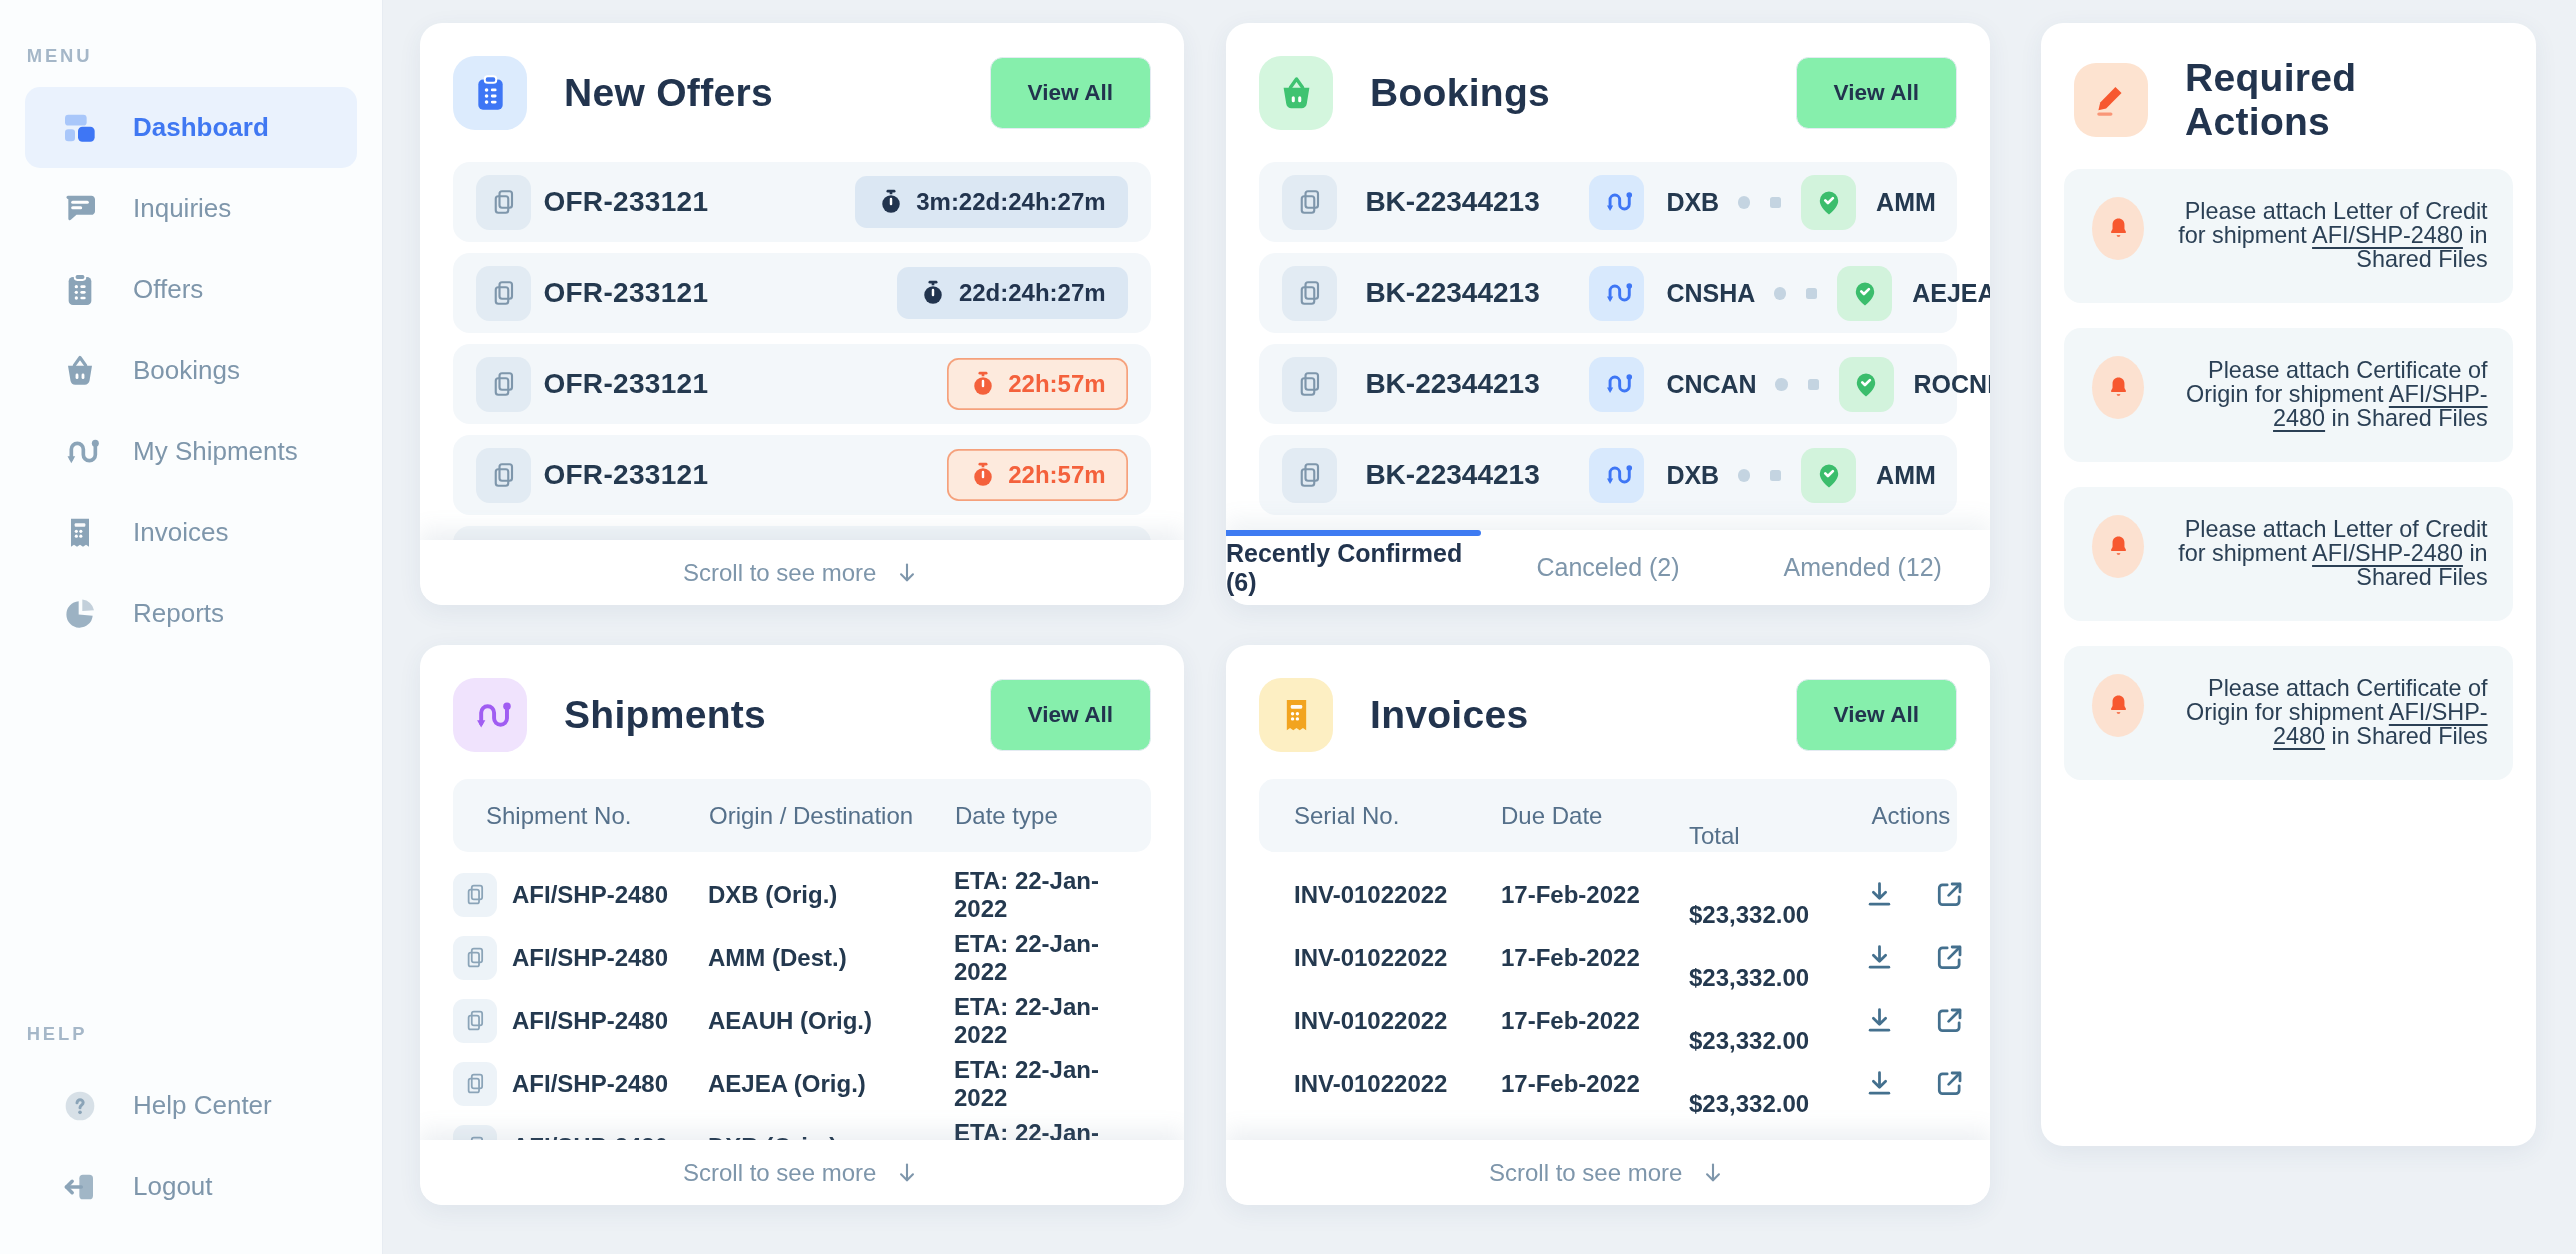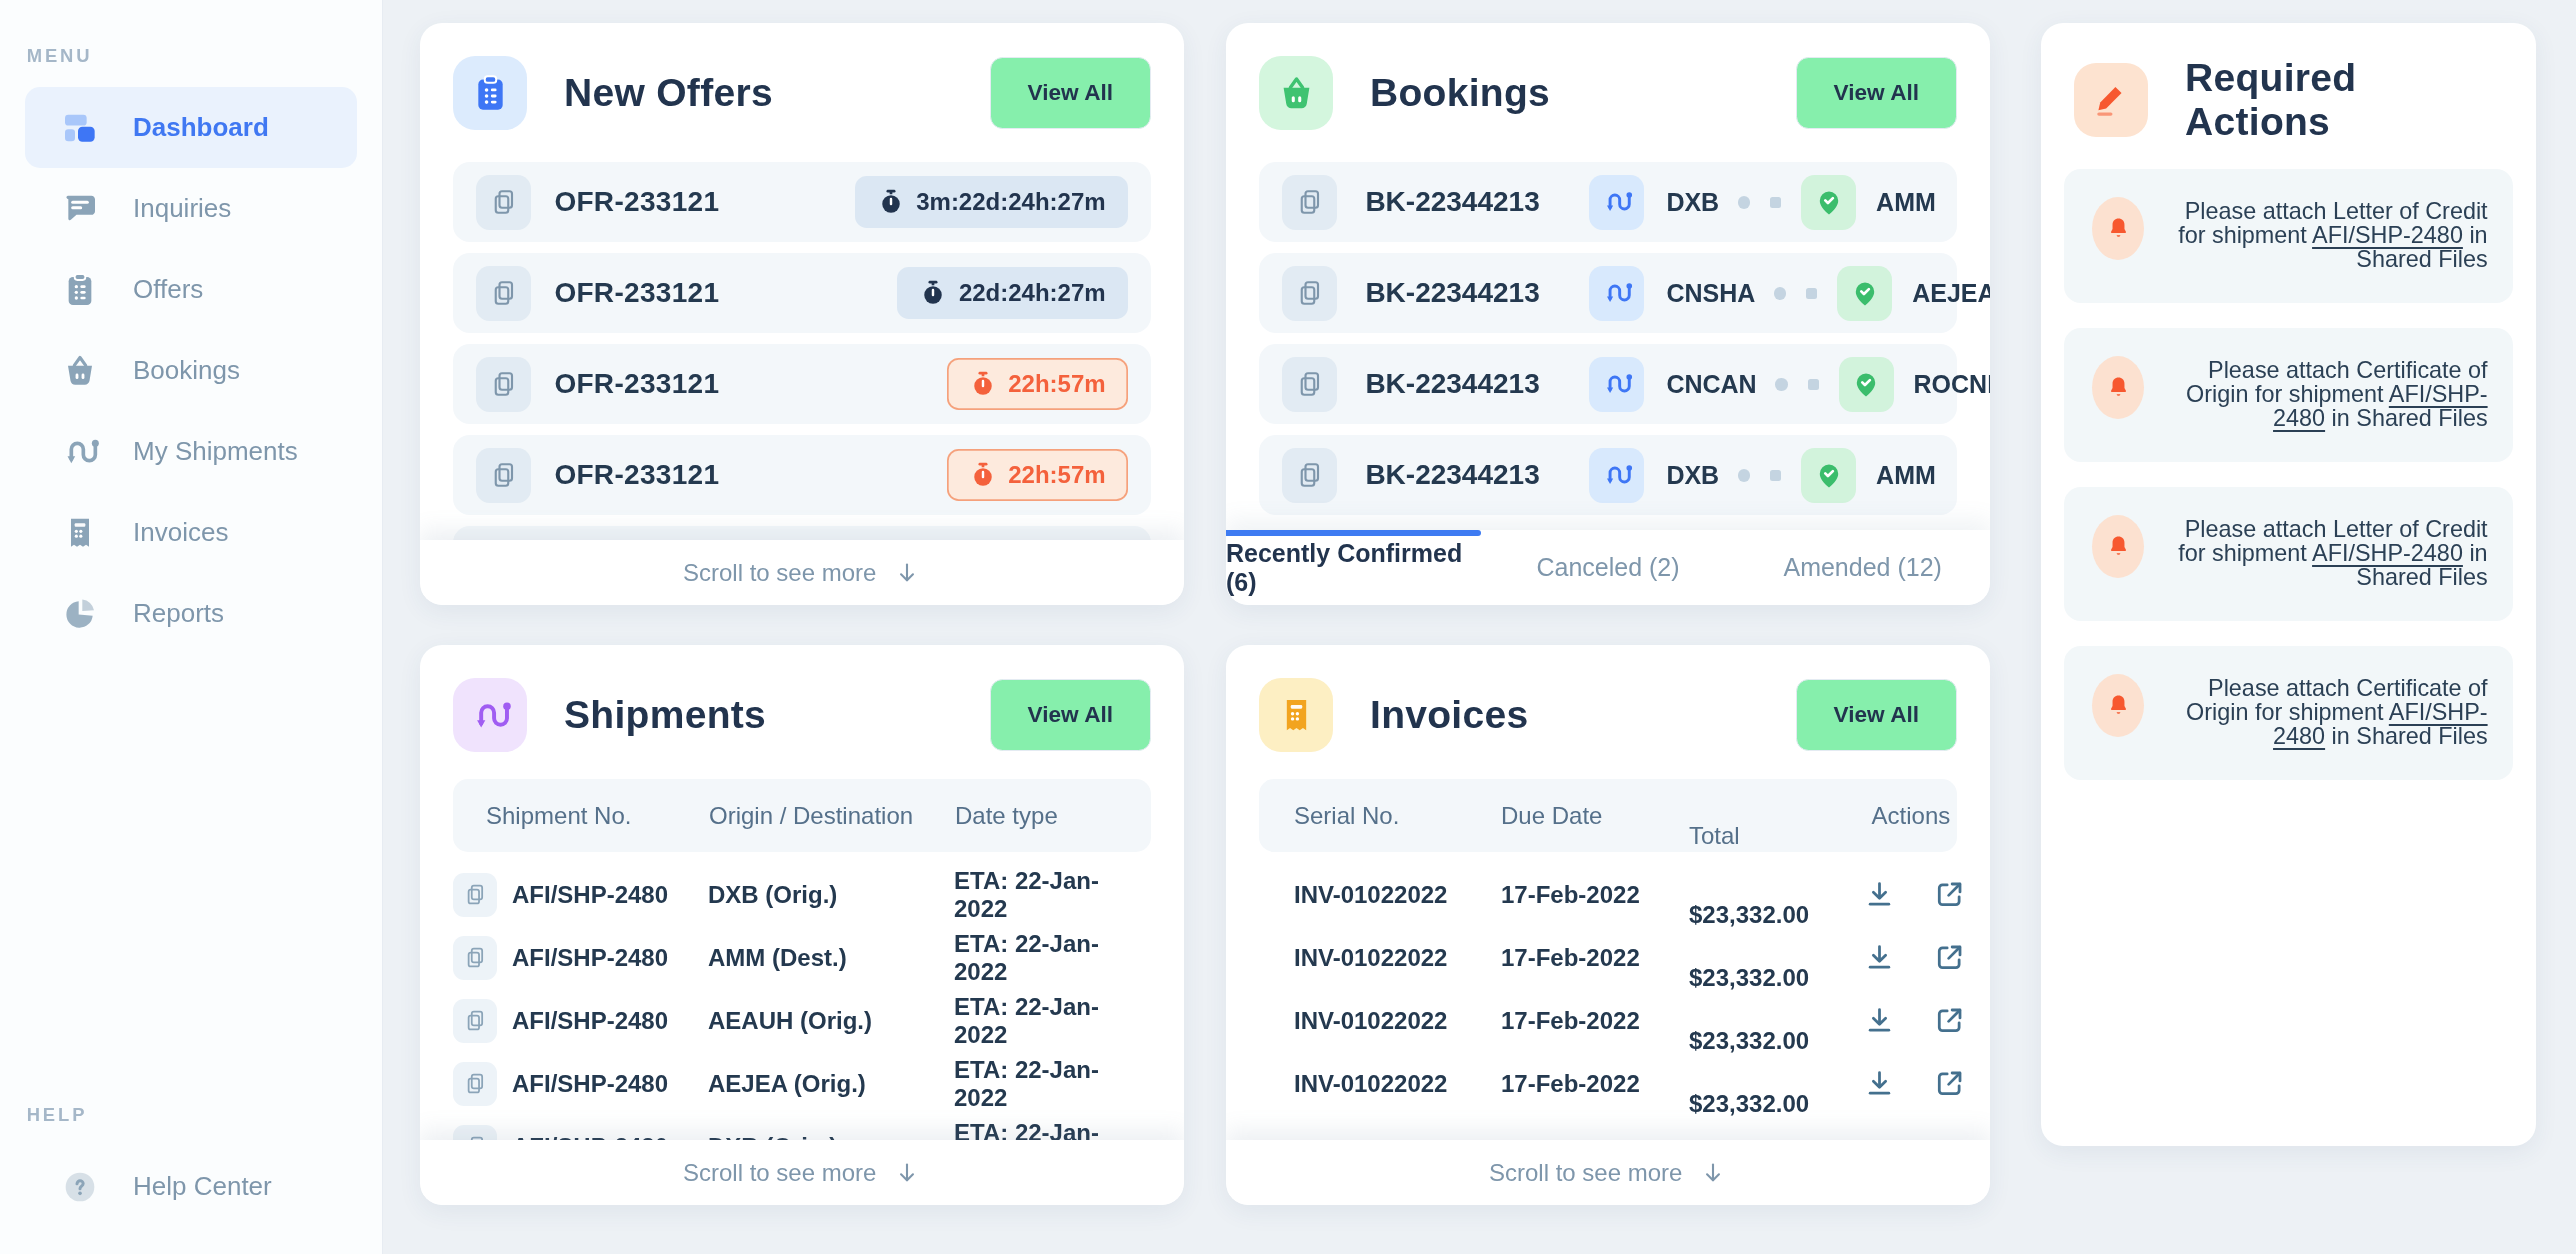--- a/index.html
+++ b/index.html
@@ -49,7 +49,7 @@
   .copy-chip{width:55px;height:55px;border-radius:13.4px;background:#e2ebf3;color:#7e96ab;
     display:flex;align-items:center;justify-content:center;flex:none;cursor:pointer;}
   .copy-chip svg{width:30px;height:30px;}
-  .row-id{font-size:28px;font-weight:600;color:#24394f;margin-left:23px;letter-spacing:0.3px;text-align:center;}
+  .row-id{font-size:28px;font-weight:600;color:#24394f;margin-left:12px;letter-spacing:0.3px;text-align:center;}
   .timer{margin-left:auto;height:52px;border-radius:11.7px;display:flex;align-items:center;
     gap:11.7px;padding:0 22px;font-size:24px;font-weight:600;}
   .timer svg{width:28px;height:28px;}

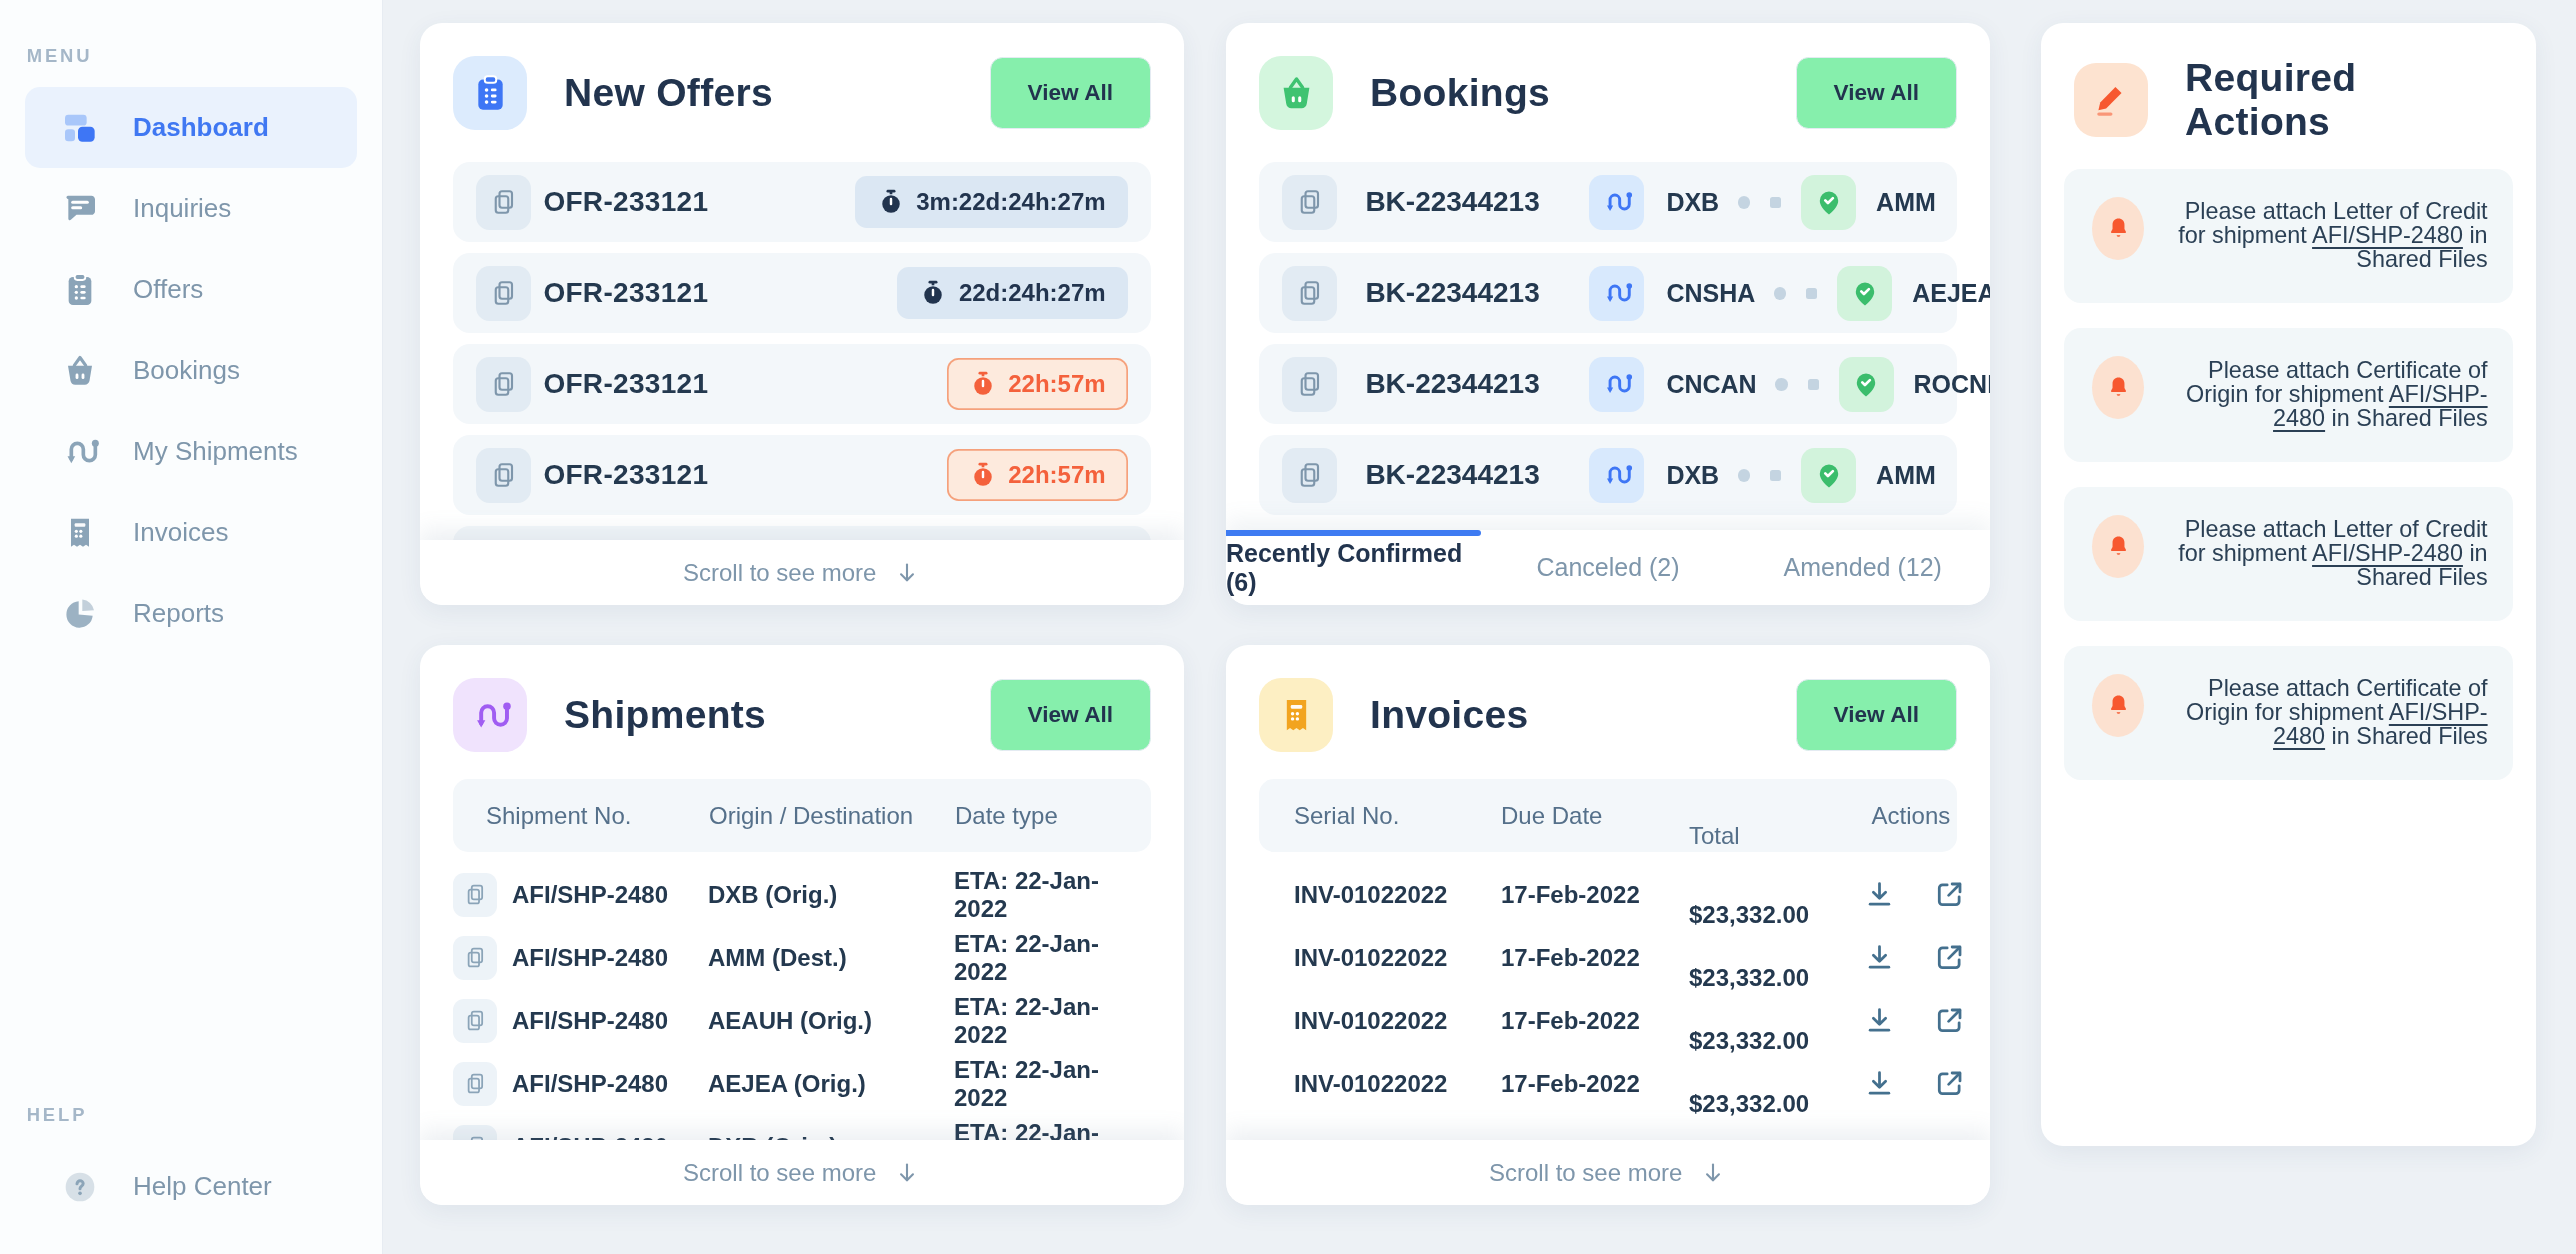--- a/index.html
+++ b/index.html
@@ -288,6 +288,14 @@
         </span>
       <span>Help Center</span>
     </div>
+    <div class="nav-item">
+      <span class="nico">
+          <svg viewBox="0 0 48 48" width="40" height="40">
+            <use href="#i-logout"></use>
+          </svg>
+        </span>
+      <span>Logout</span>
+    </div>
   </aside>
 
   <section class="card" id="card-offers">

